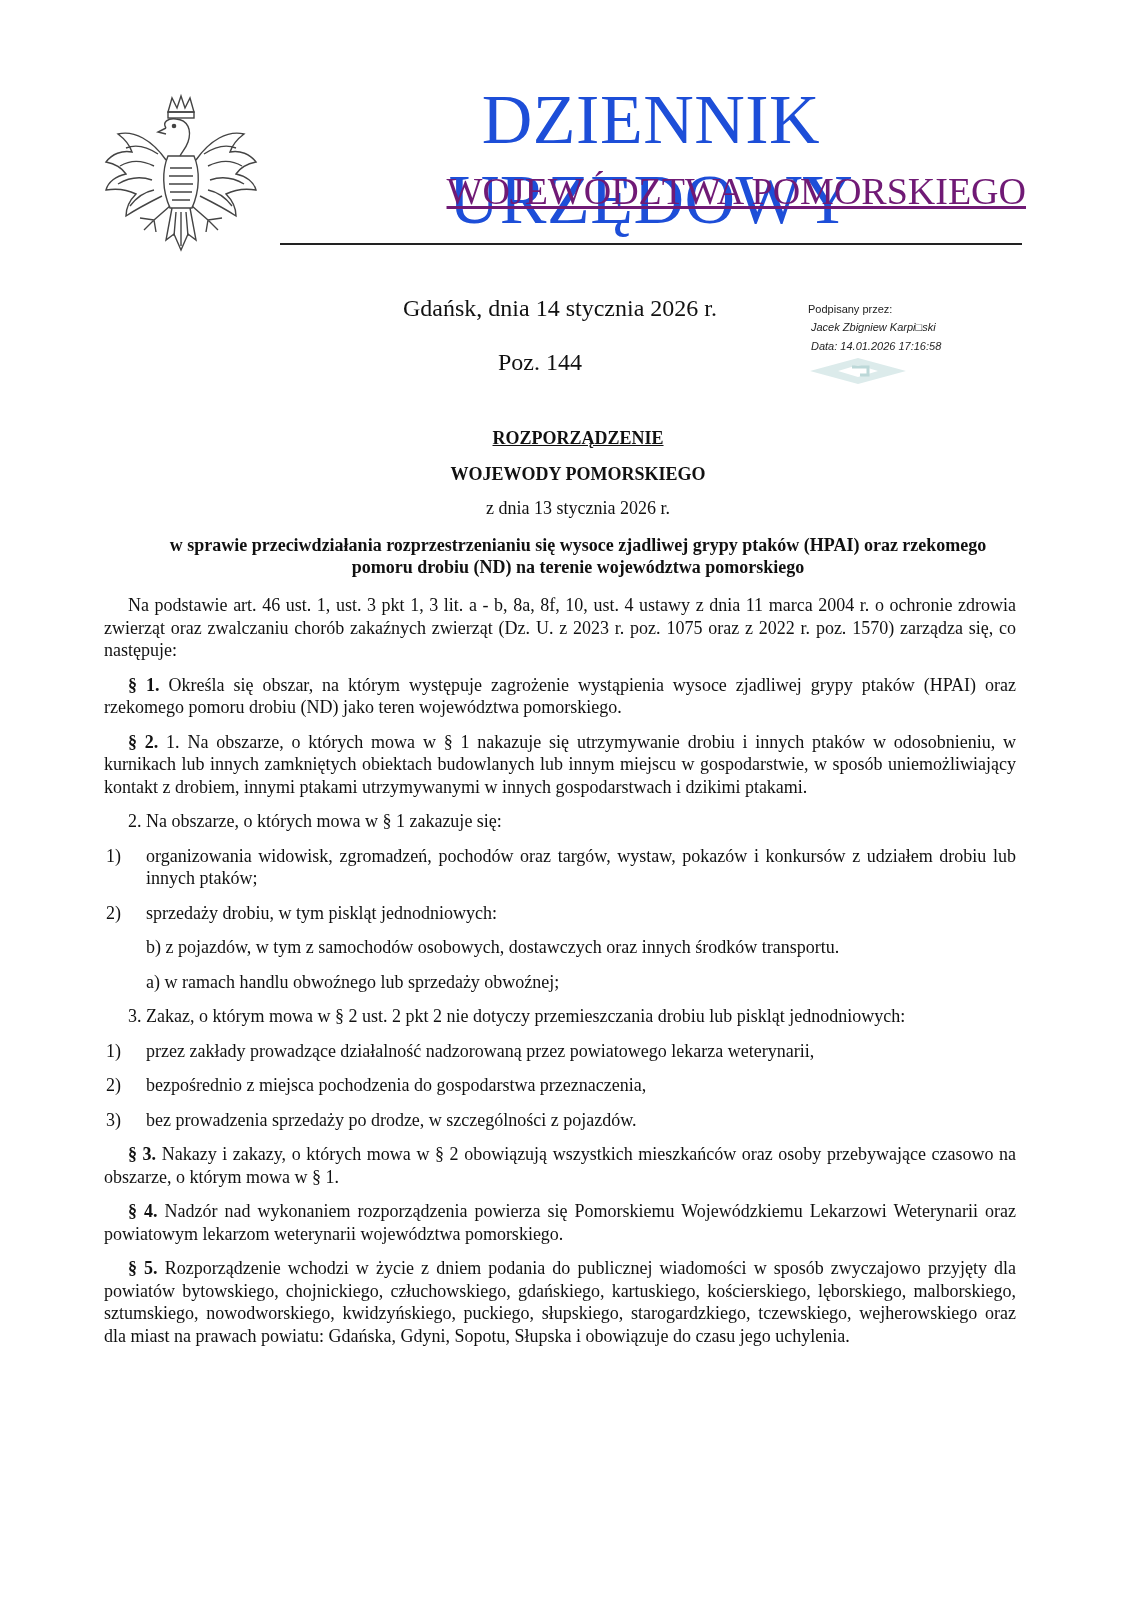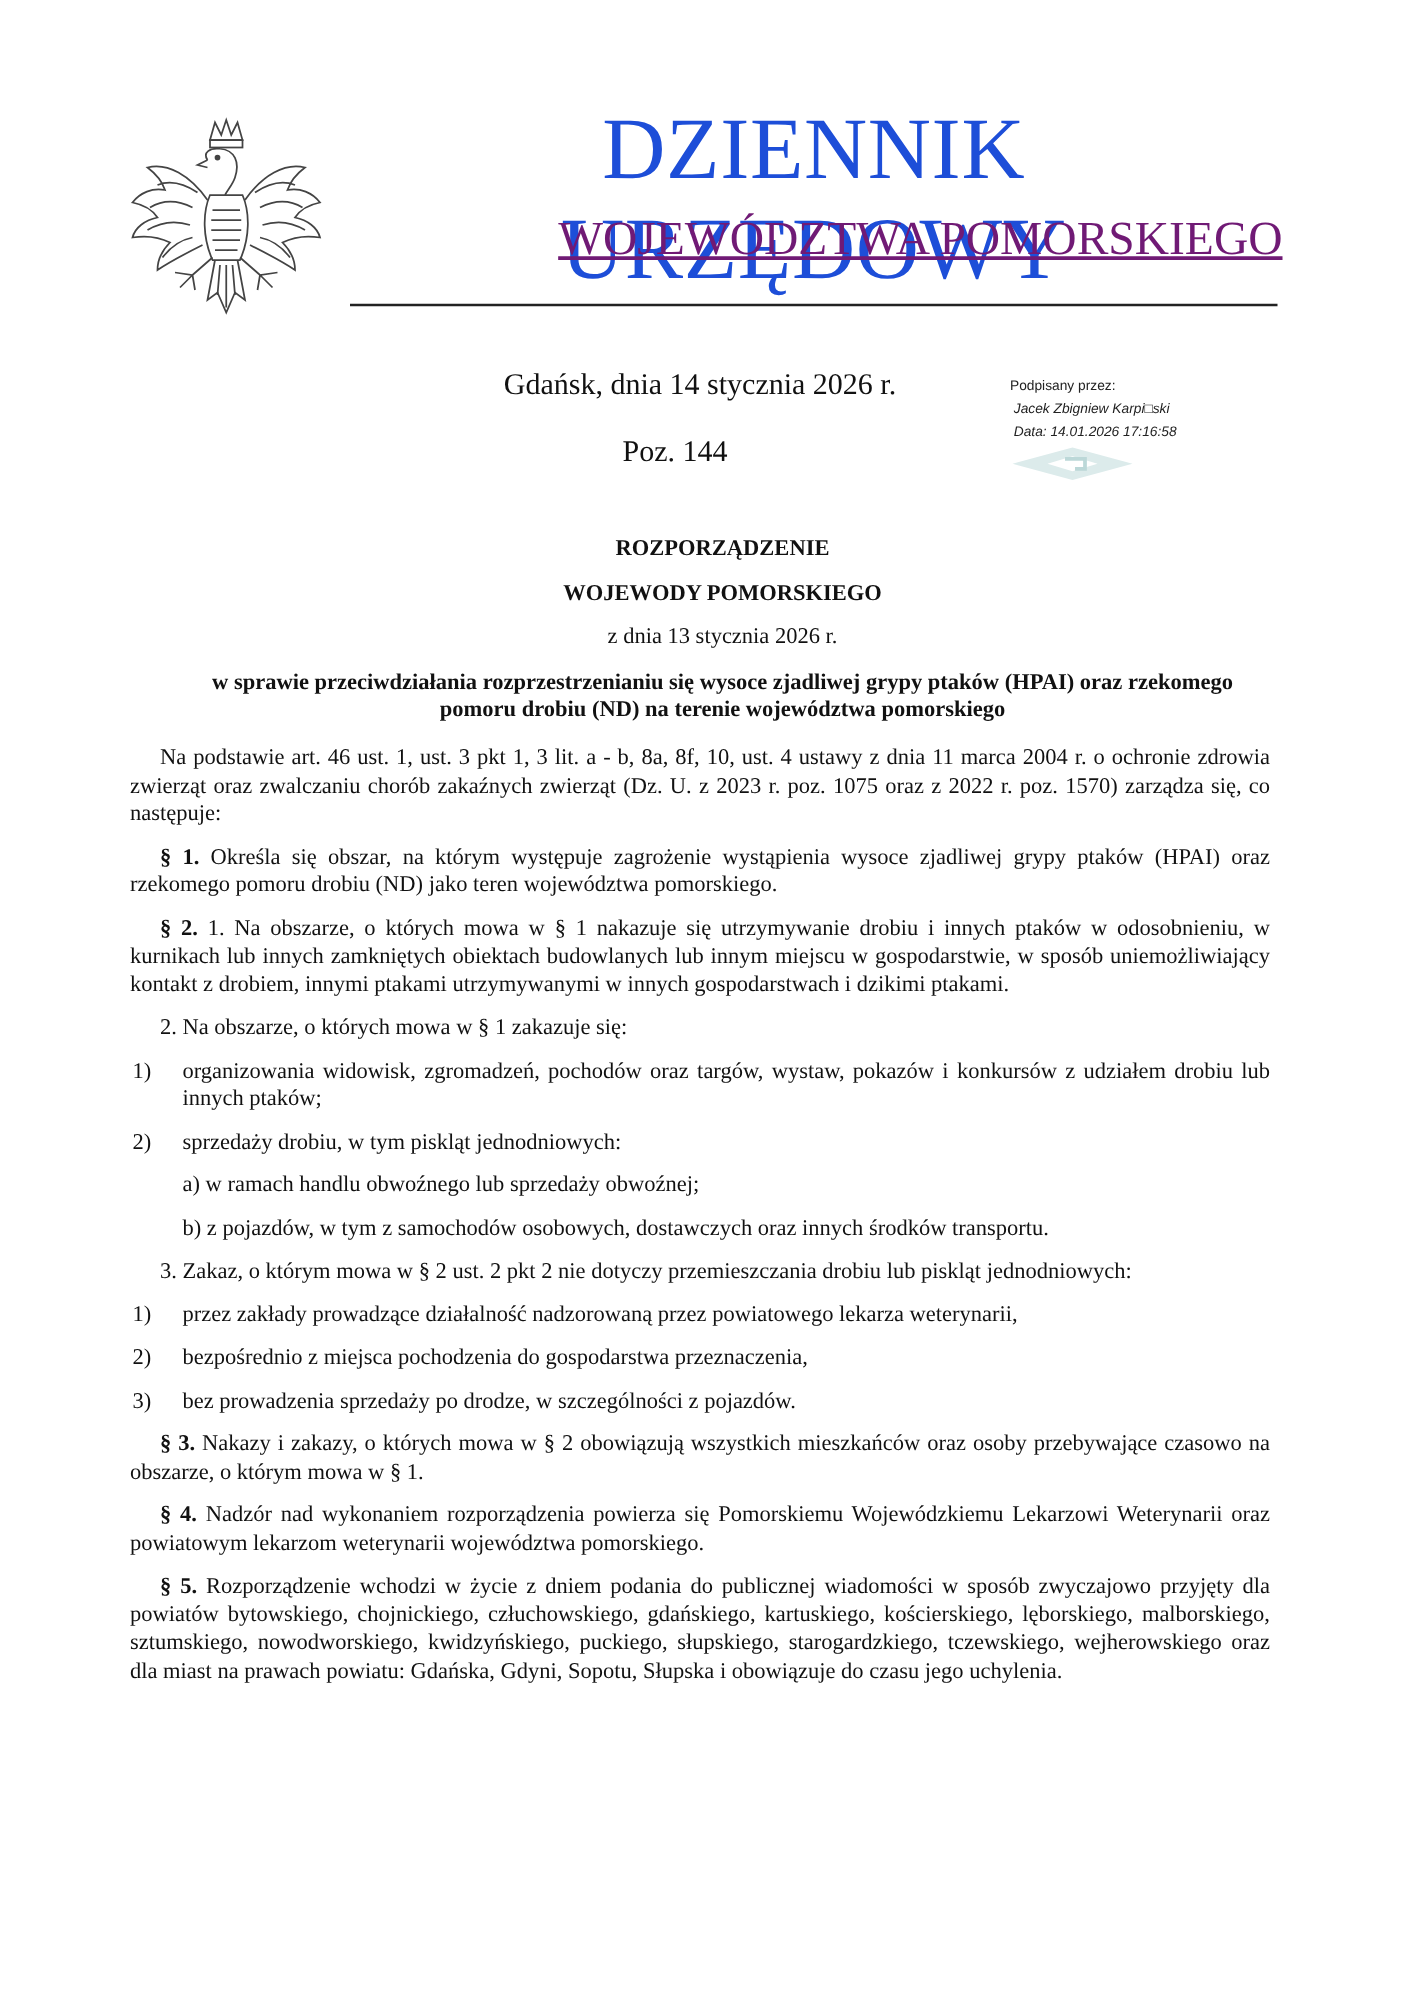--- a/index.html
+++ b/index.html
@@ -35,7 +35,7 @@
     .sig-mark { position: absolute; left: 808px; top: 356px; width: 100px; height: 30px; }
     .title-block { position: absolute; left: 100px; top: 428px; width: 956px; text-align: center; }
     .title-block .t1, .title-block .t2 { font-weight: bold; font-size: 18px; line-height: 20px; }
-    .title-block .t1 { margin-bottom: 16px; }
+    .title-block .t1 { margin-bottom: 16px; text-decoration: underline; }
     .title-block .t2 { margin-bottom: 14px; }
     .title-block .t3 { font-size: 18px; line-height: 20px; margin-bottom: 14px; }
     .title-block .t4 {

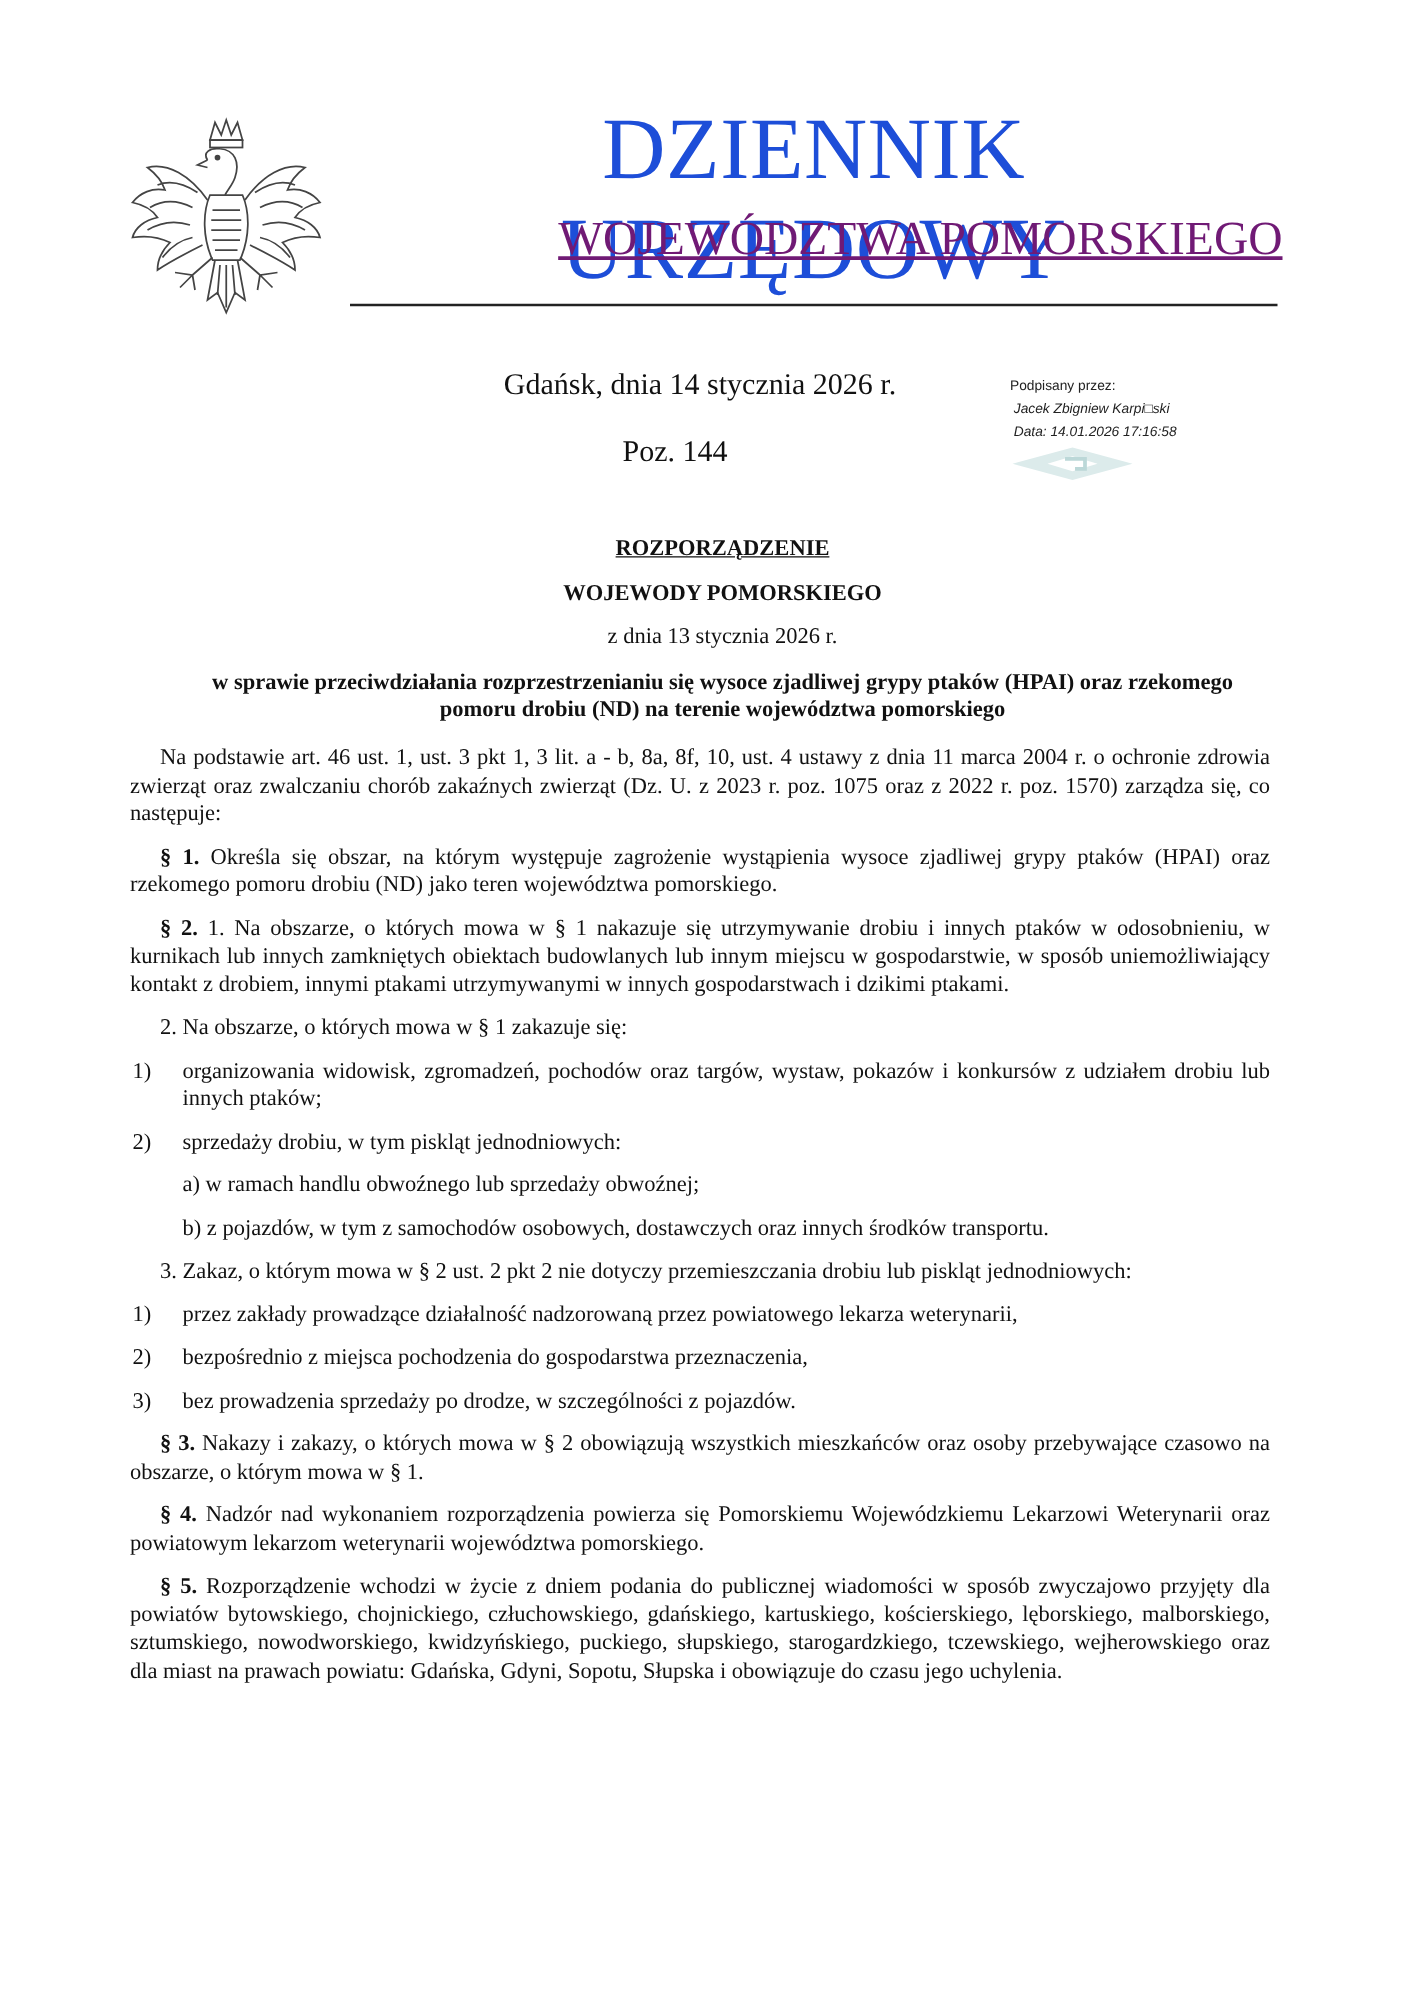--- a/index.html
+++ b/index.html
@@ -127,8 +127,8 @@
     <span class="n">2)</span>
     <span class="c">sprzedaży drobiu, w tym piskląt jednodniowych:</span>
   </div>
+  <p class="sub-item">b) z pojazdów, w tym z samochodów osobowych, dostawczych oraz innych środków transportu.</p>
   <p class="sub-item">a) w ramach handlu obwoźnego lub sprzedaży obwoźnej;</p>
-  <p class="sub-item">b) z pojazdów, w tym z samochodów osobowych, dostawczych oraz innych środków transportu.</p>
 
   <p class="indent">3. Zakaz, o którym mowa w § 2 ust. 2 pkt 2 nie dotyczy przemieszczania drobiu lub piskląt jednodniowych:</p>
 

